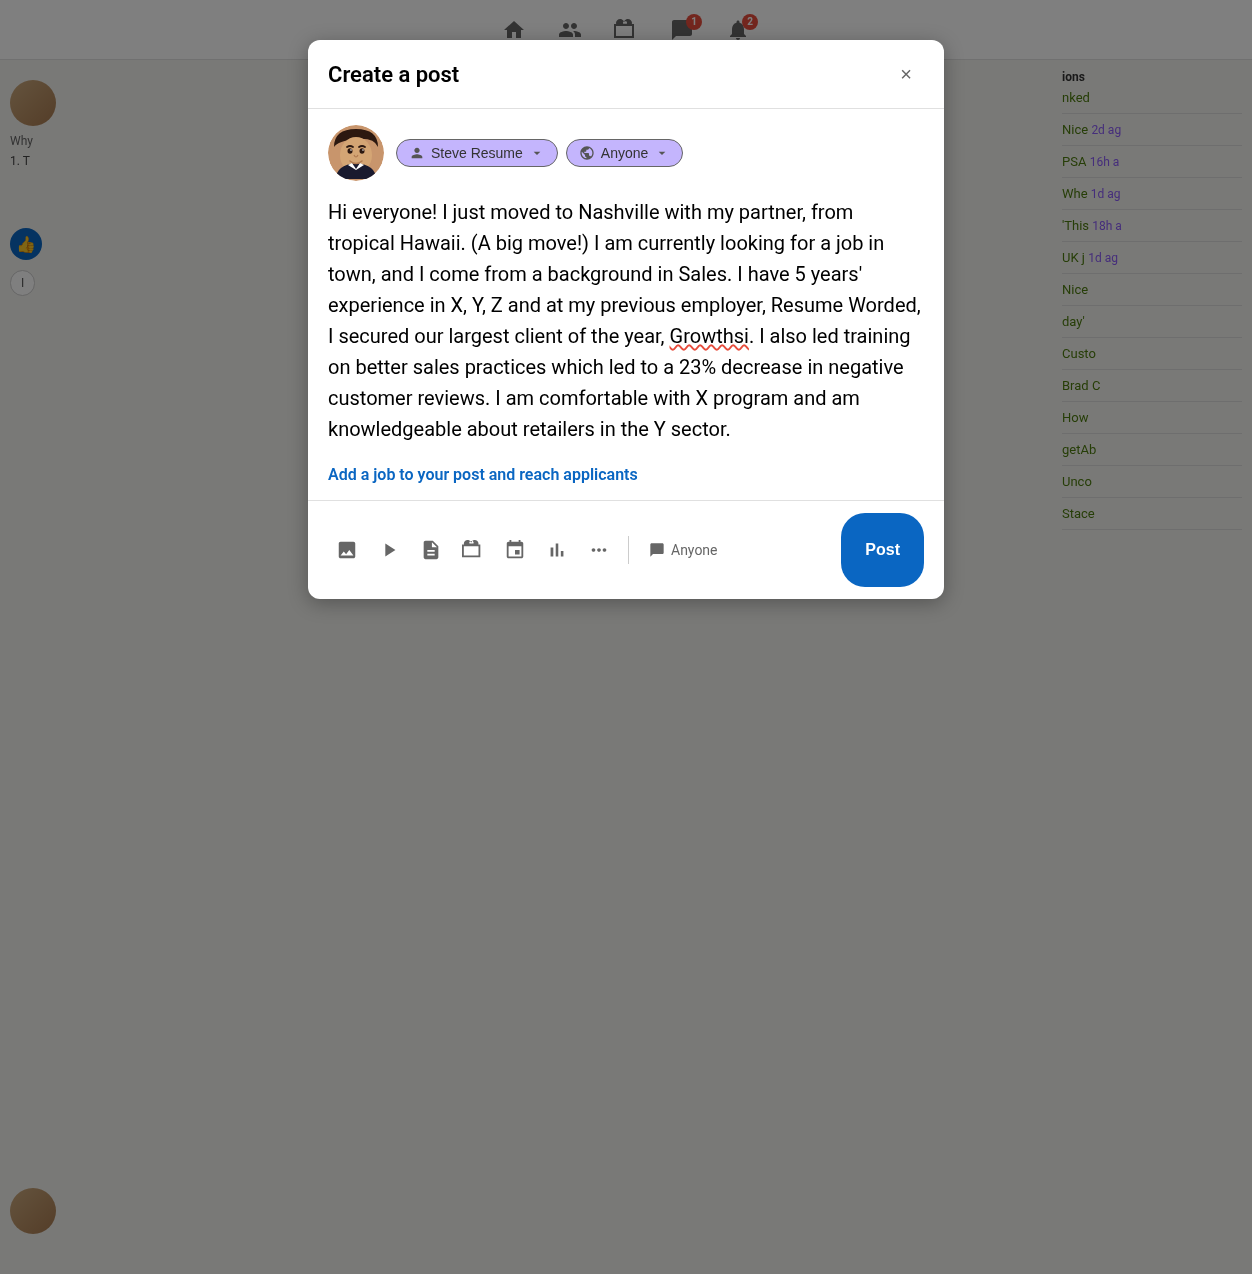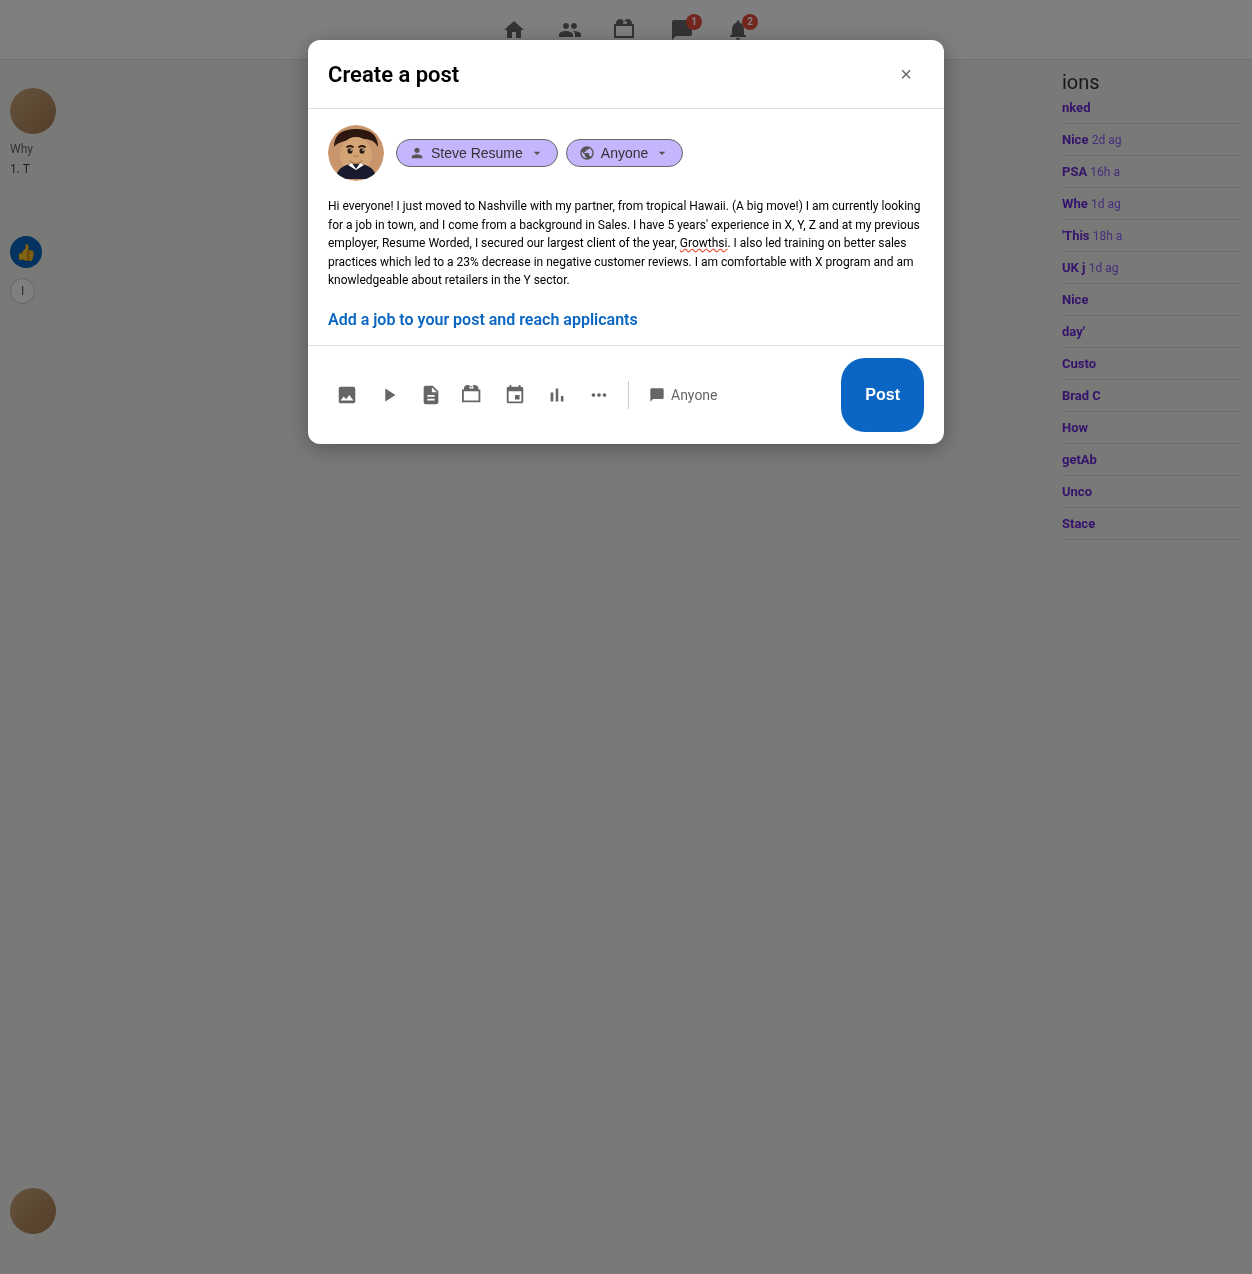--- a/index.html
+++ b/index.html
@@ -353,7 +353,7 @@
 </div>
 
 <div class="right-sidebar">
-  <div style="font-size:20px; font-weight:400; color:#333; margin-bottom:6px;">ions</div>
+  <div style="font-size:12px; font-weight:700; color:#333; margin-bottom:6px;">ions</div>
   <div class="sidebar-text">
     <span class="label">nked</span>
   </div>

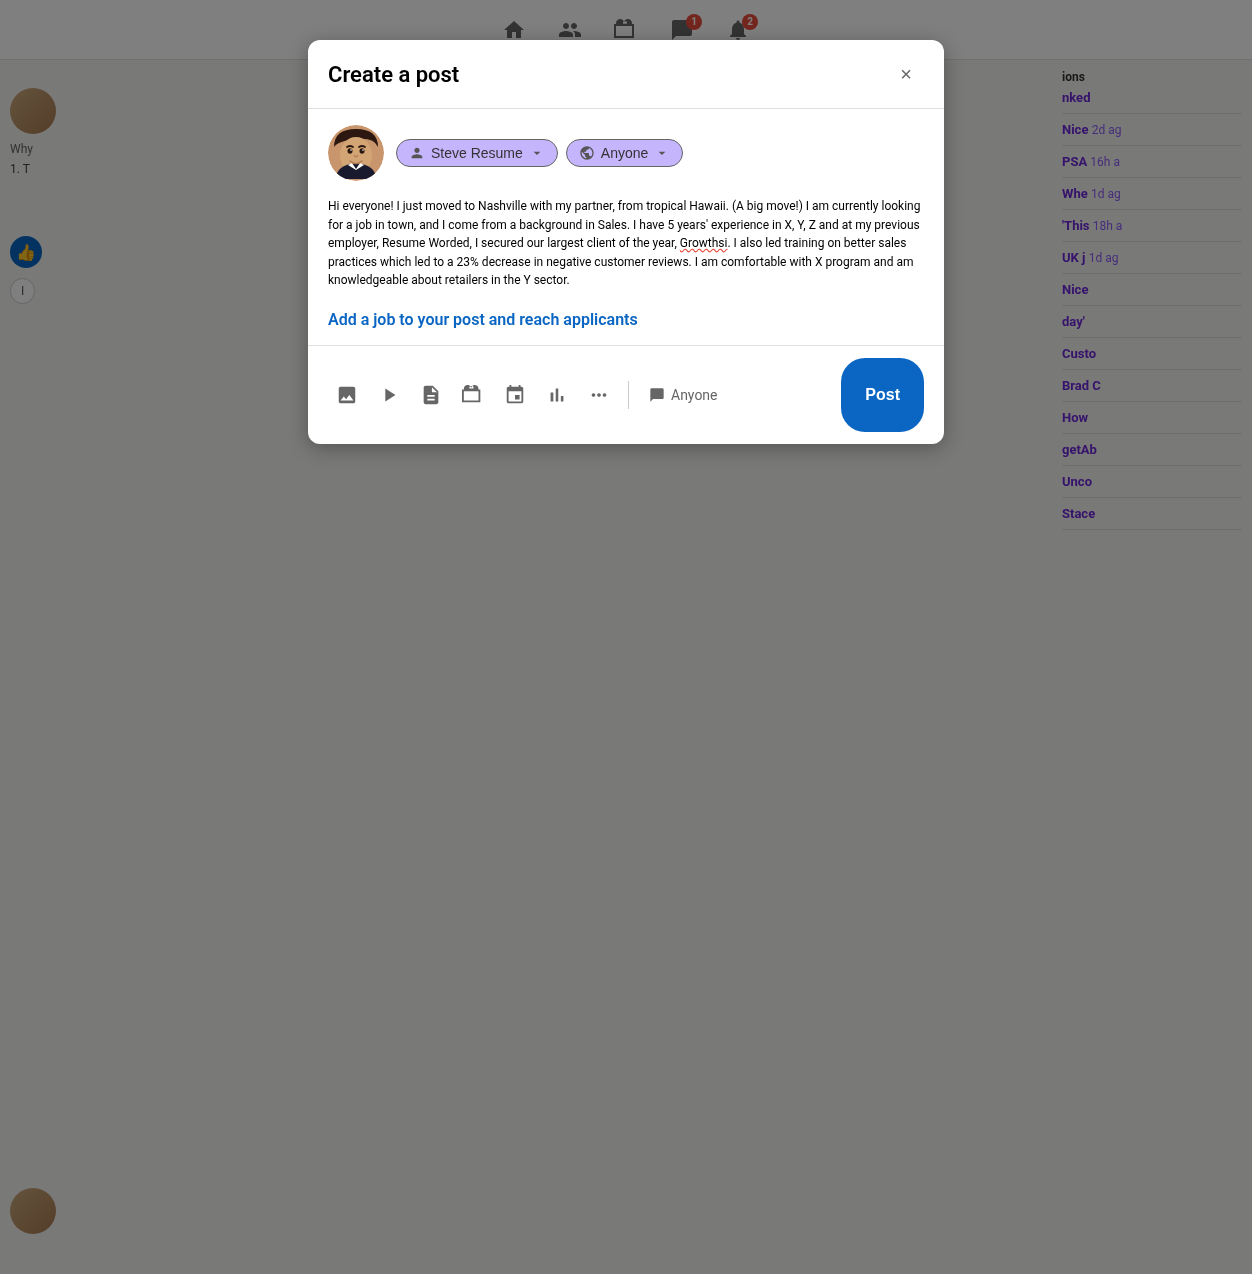--- a/index.html
+++ b/index.html
@@ -83,8 +83,8 @@
     }
 
     .sidebar-text .label {
-      font-weight: 700;
-      color: #6d28d9;
+      font-weight: 400;
+      color: #4d7c0f;
     }
 
     .sidebar-text .time {

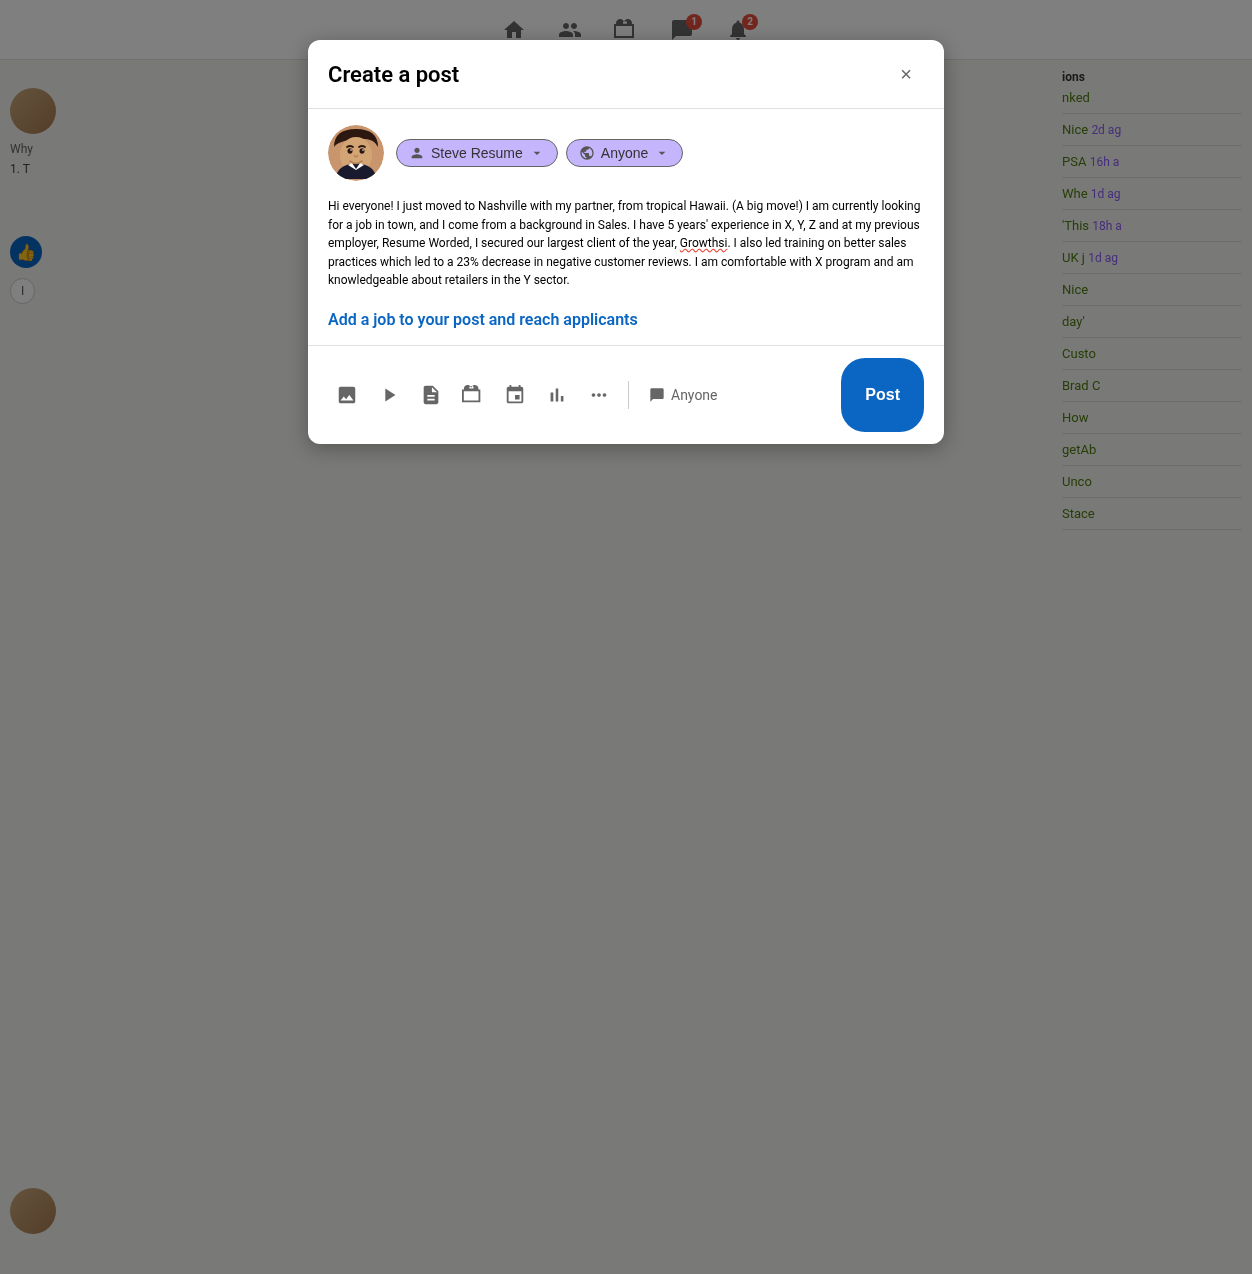--- a/index.html
+++ b/index.html
@@ -289,7 +289,7 @@
     
     .left-content {
       position: absolute;
-      top: 88px;
+      top: 80px;
       left: 10px;
       width: 80px;
       z-index: 1;

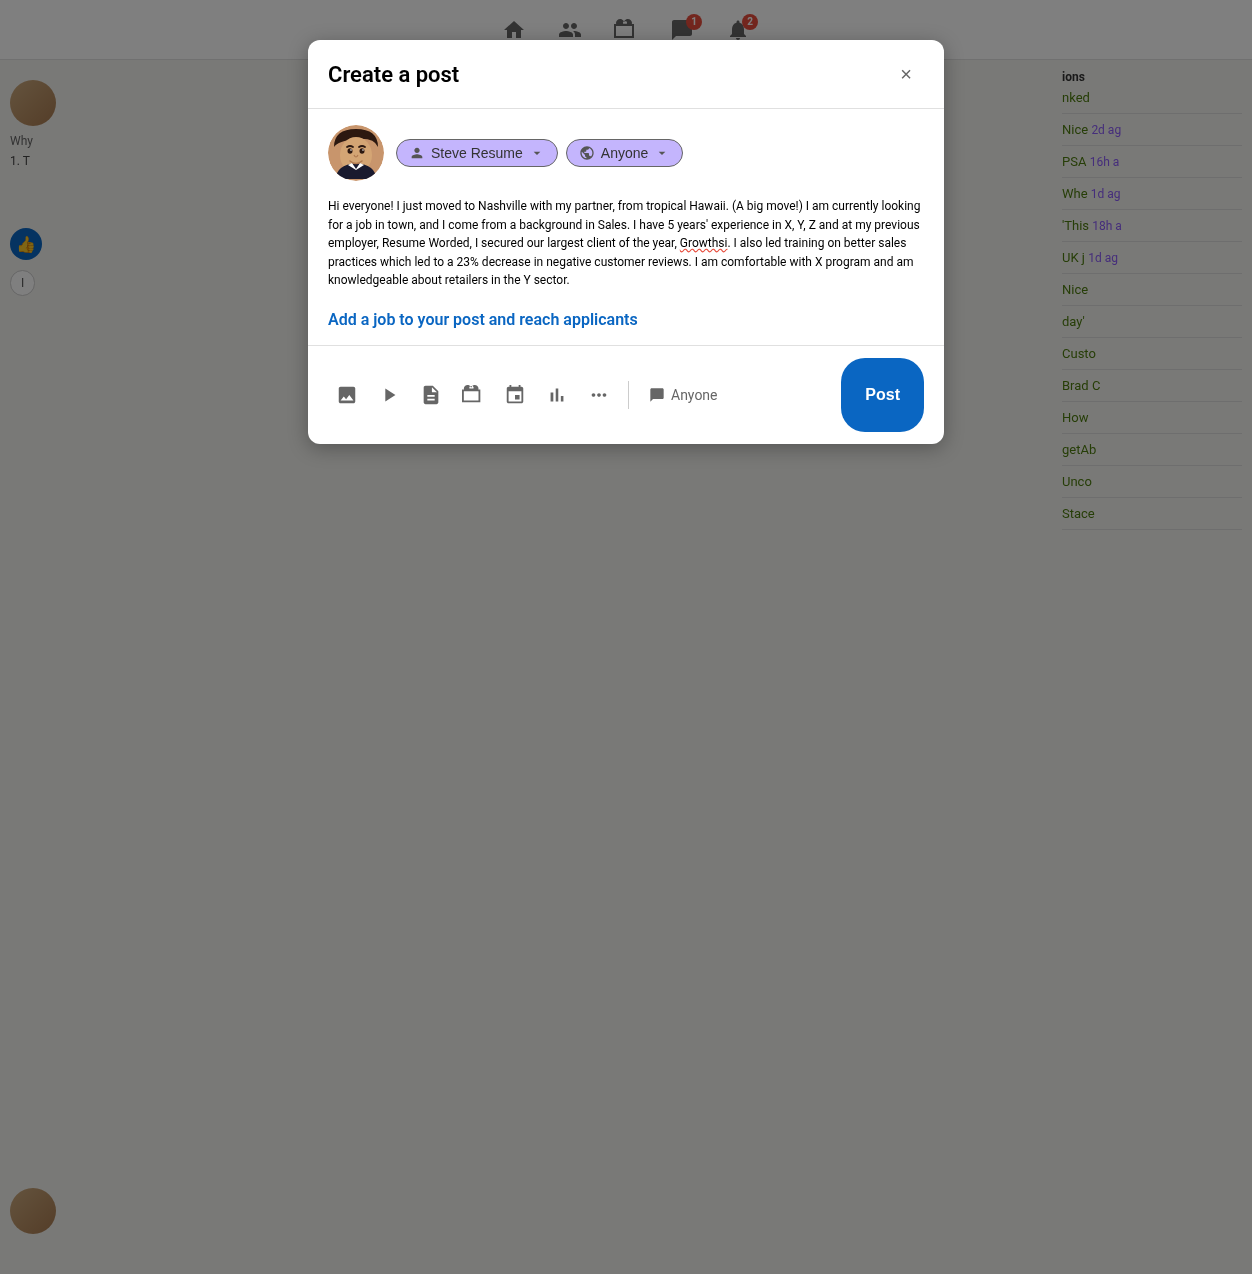--- a/index.html
+++ b/index.html
@@ -200,7 +200,7 @@
 
     
     .post-text {
-      font-size: 12px;
+      font-size: 20px;
       line-height: 1.55;
       color: #000;
       margin-bottom: 20px;

